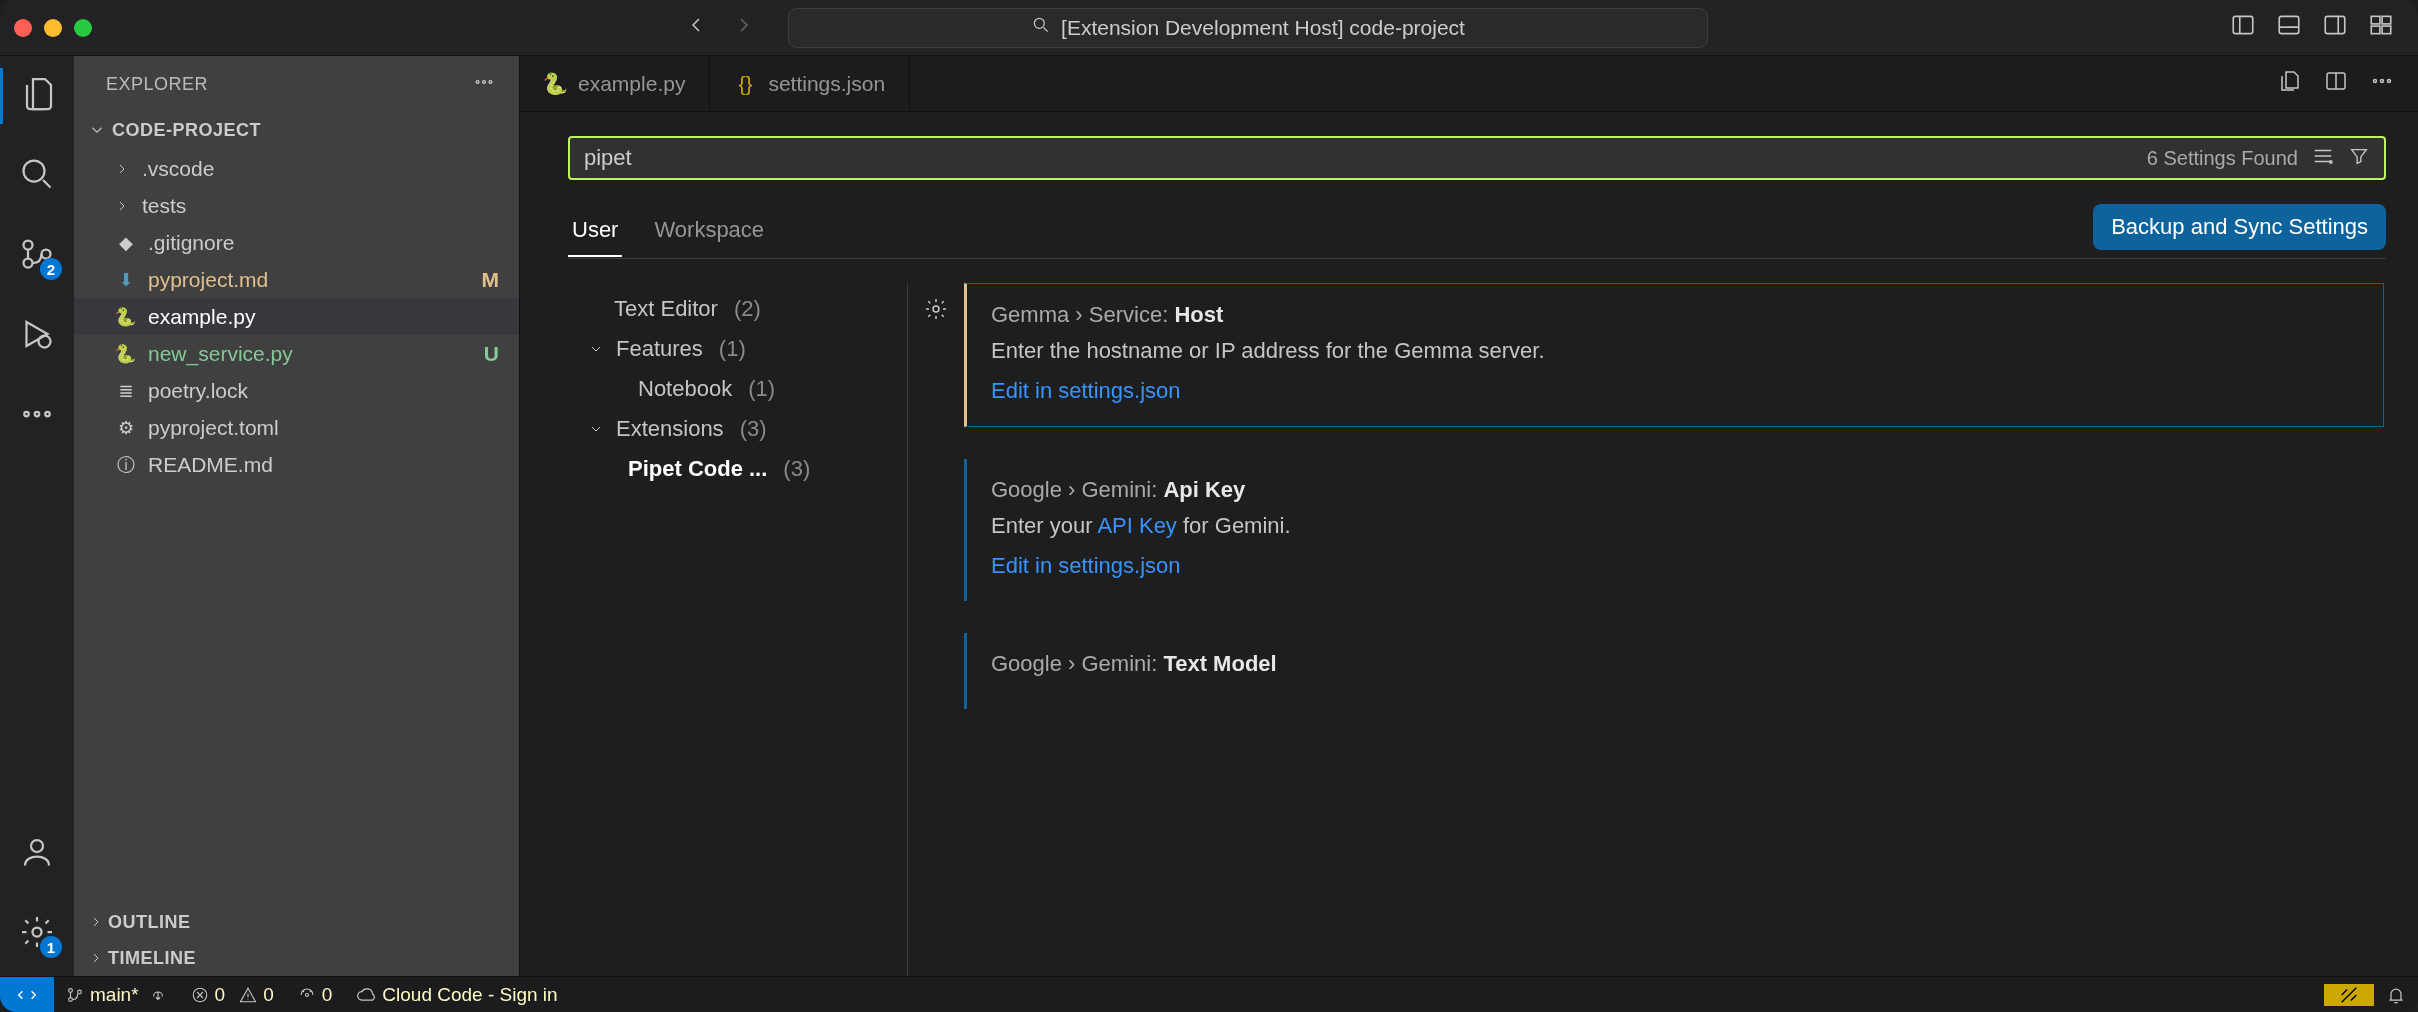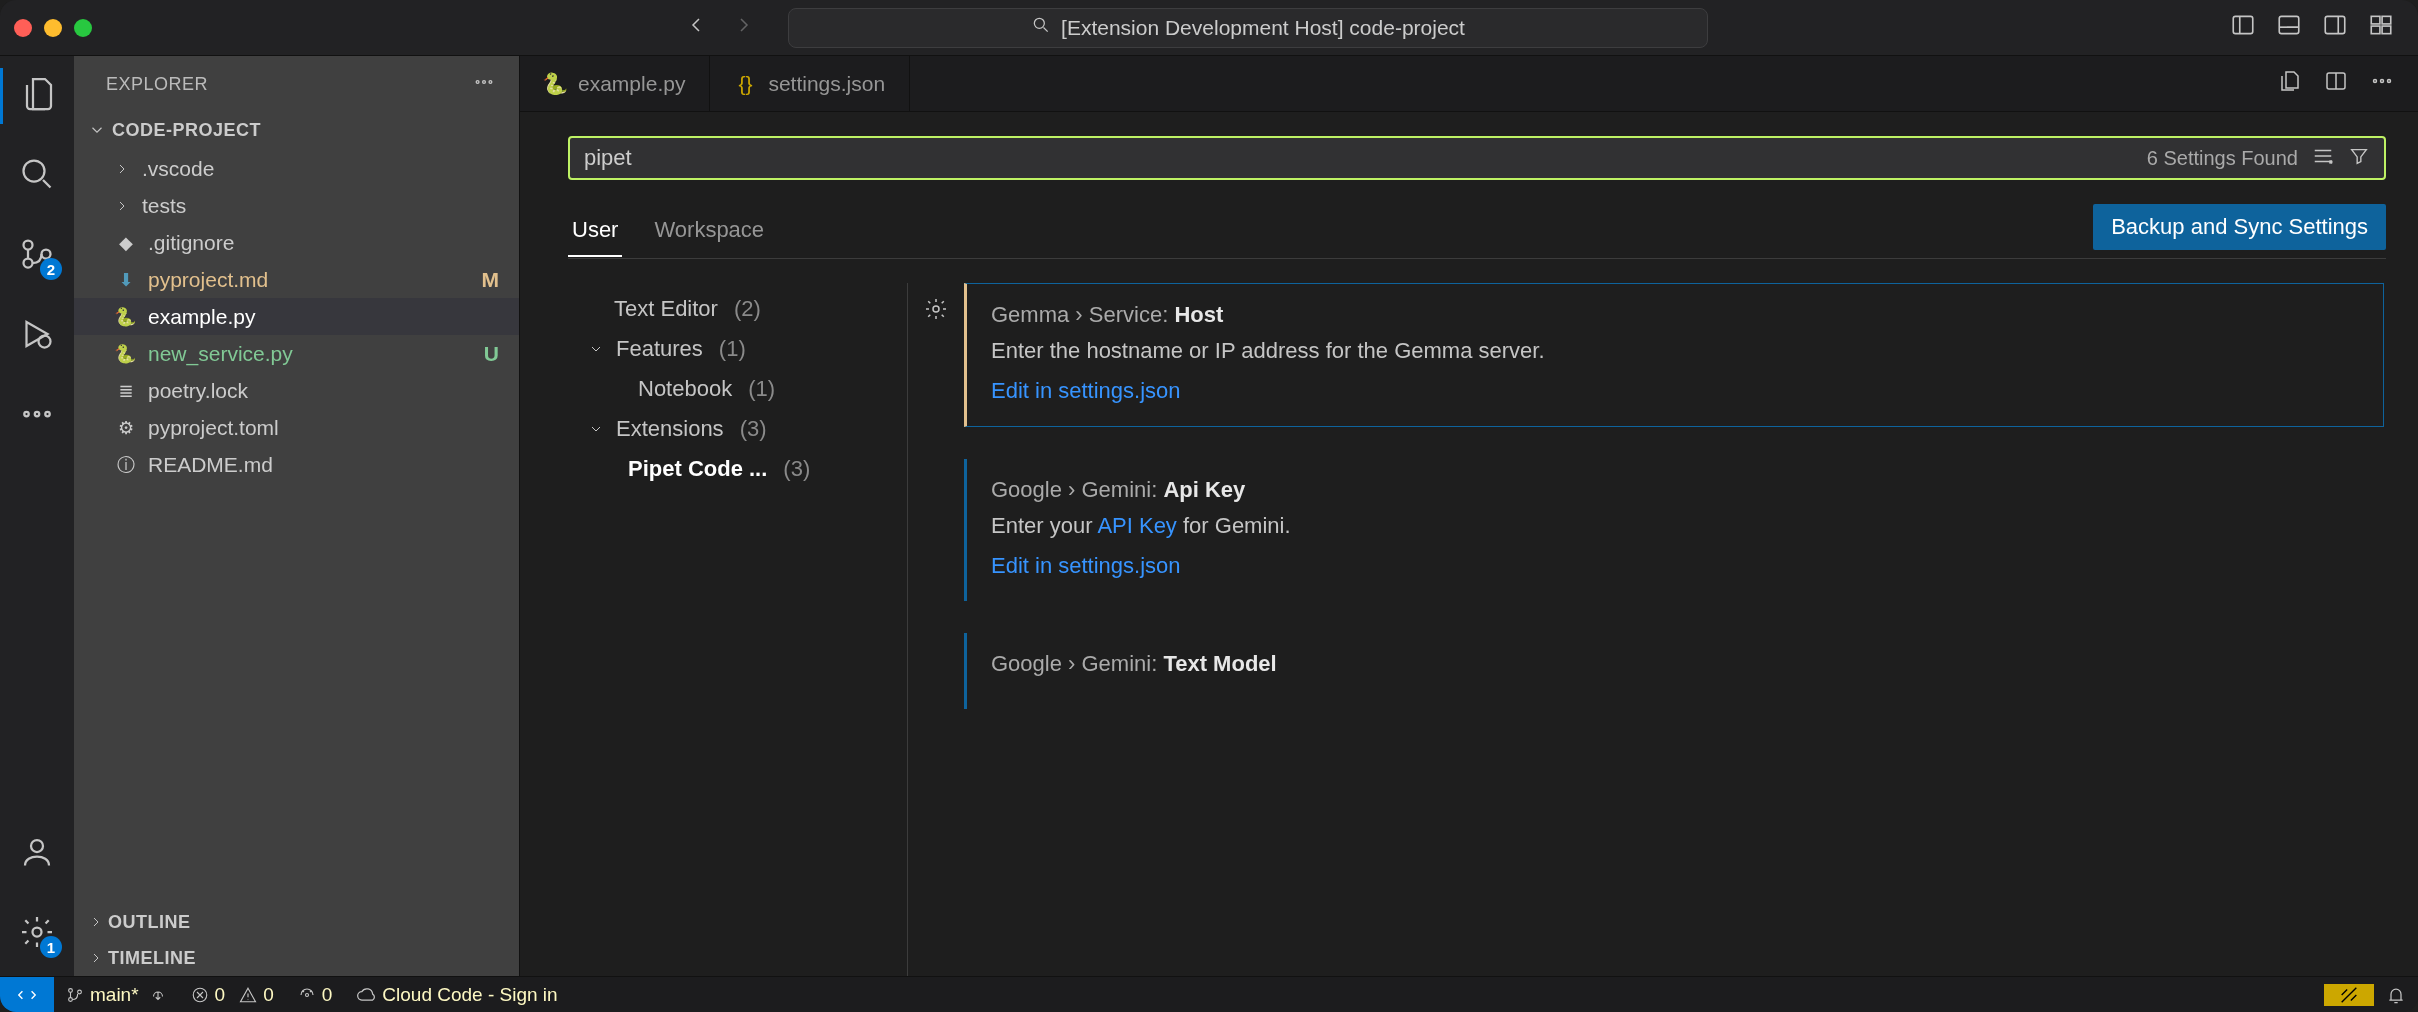--- a/index.html
+++ b/index.html
@@ -231,7 +231,7 @@
   border: none;
   padding: 10px 18px;
   font-size: 22px;
-  border-radius: 2px;
+  border-radius: 8px;
   margin-bottom: 8px;
 }
 

